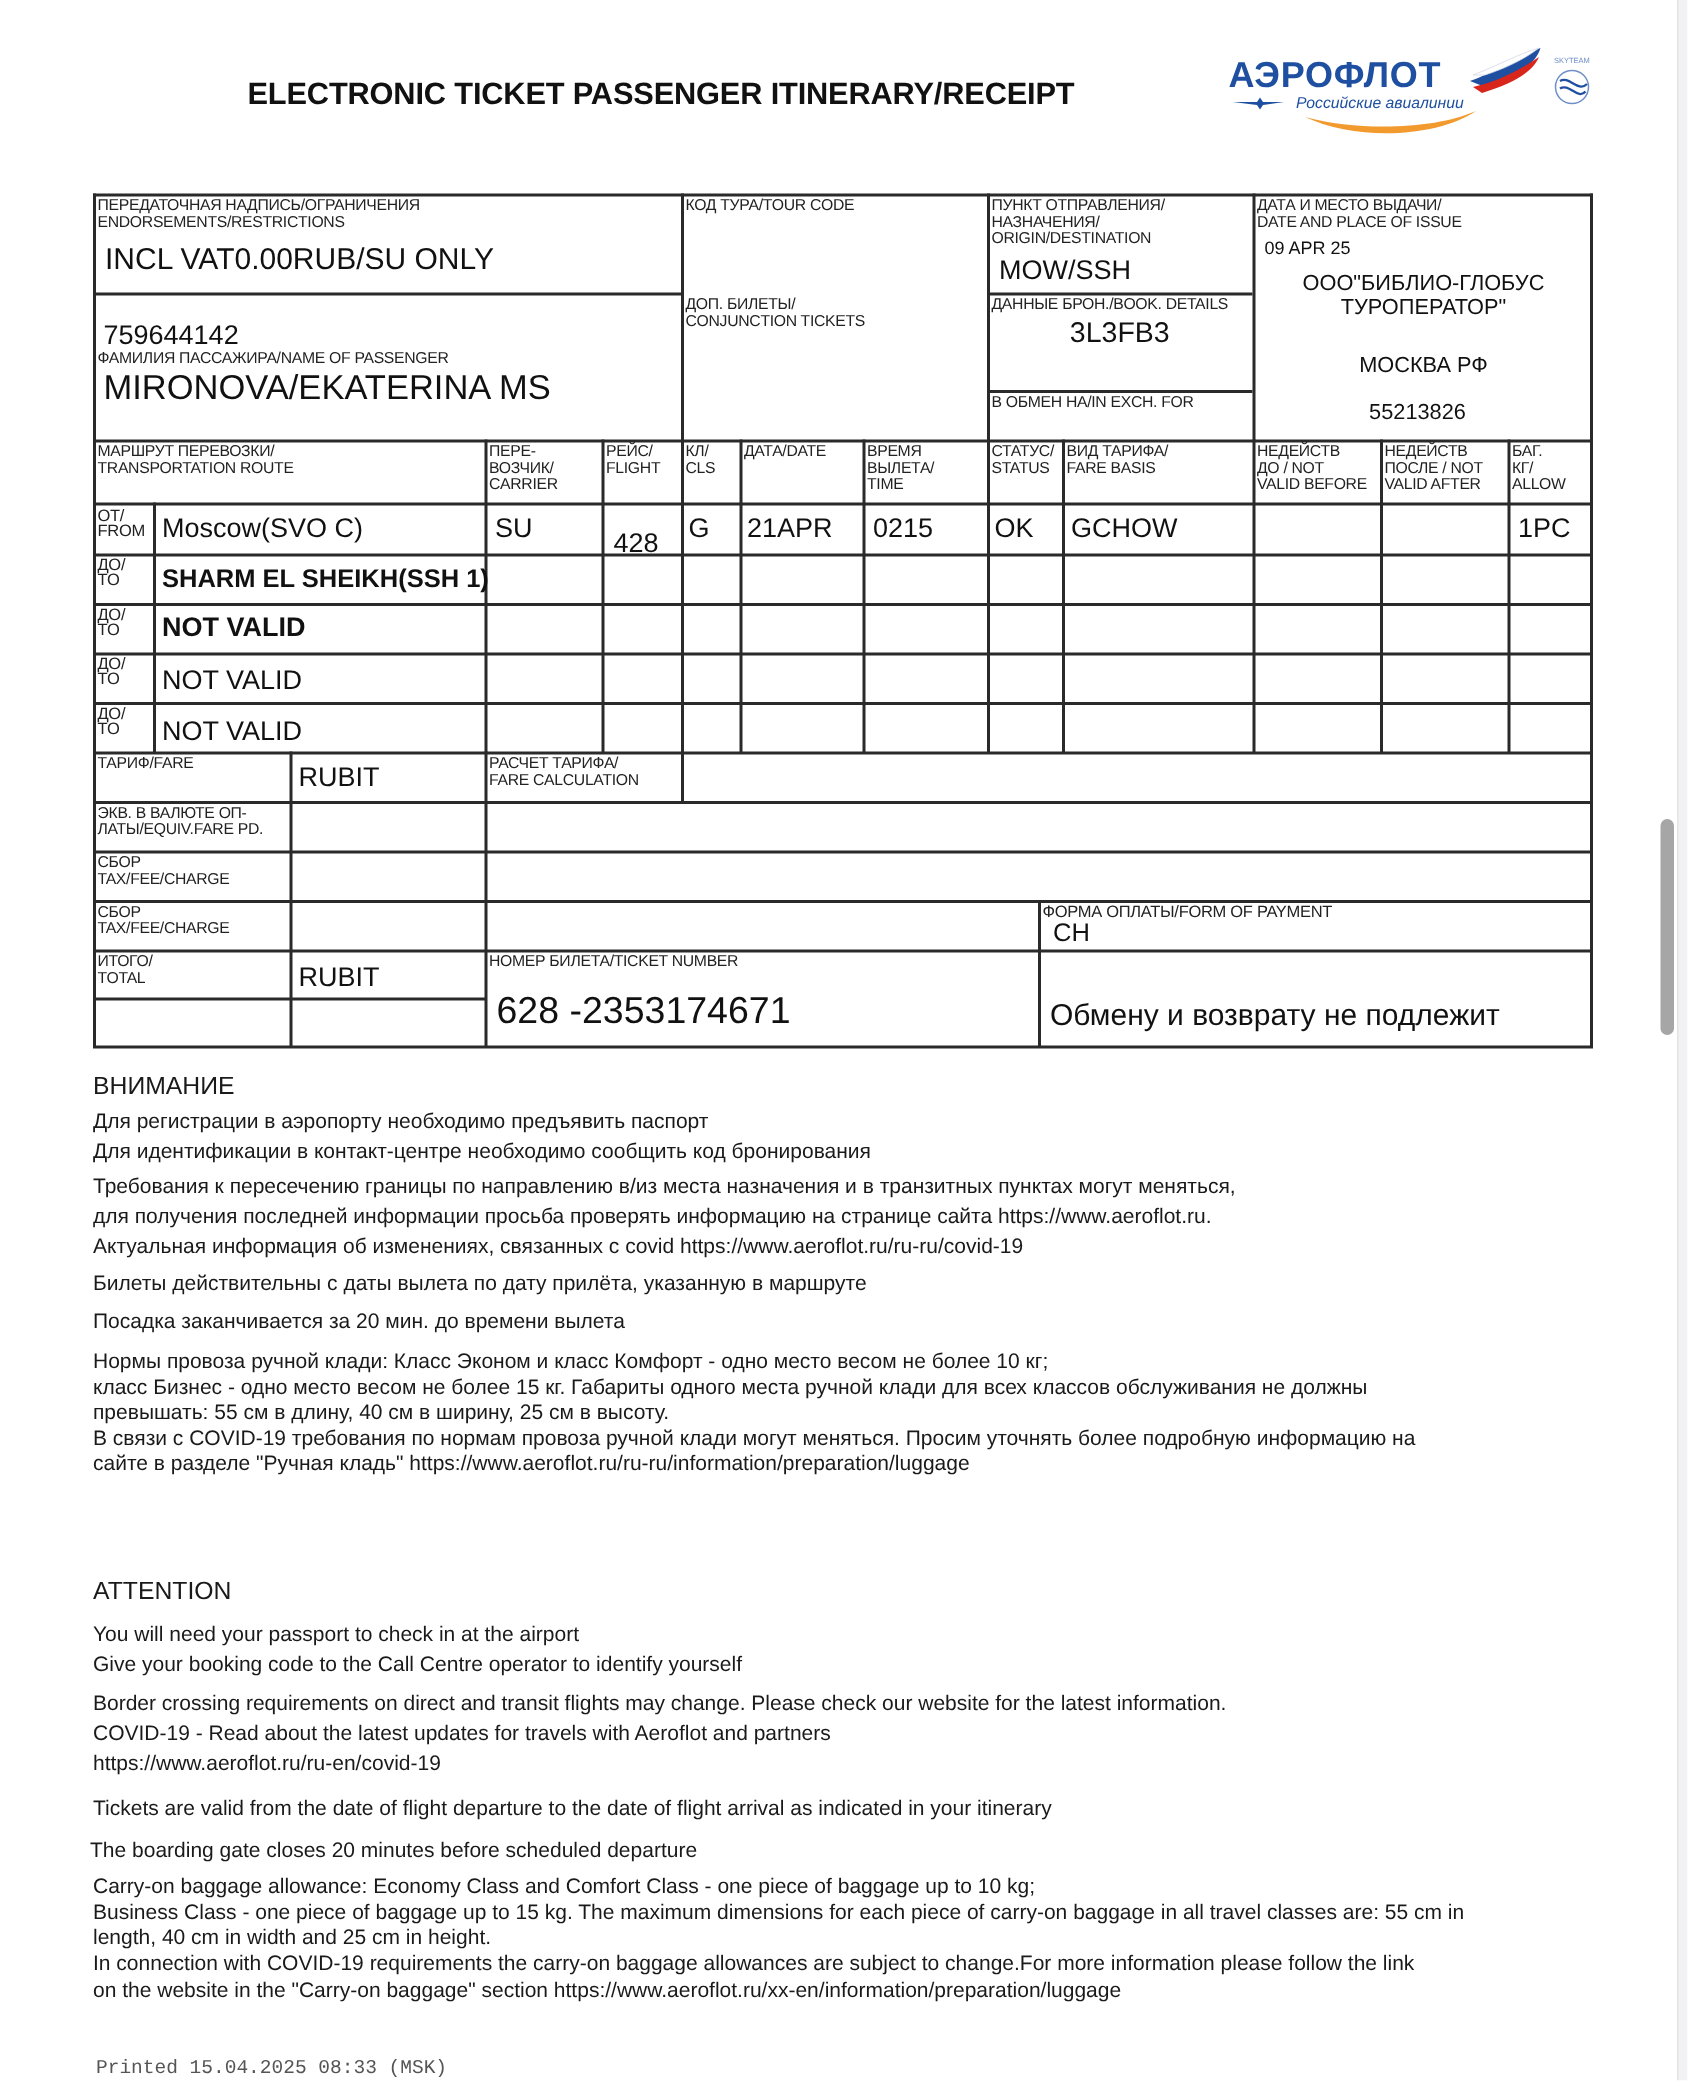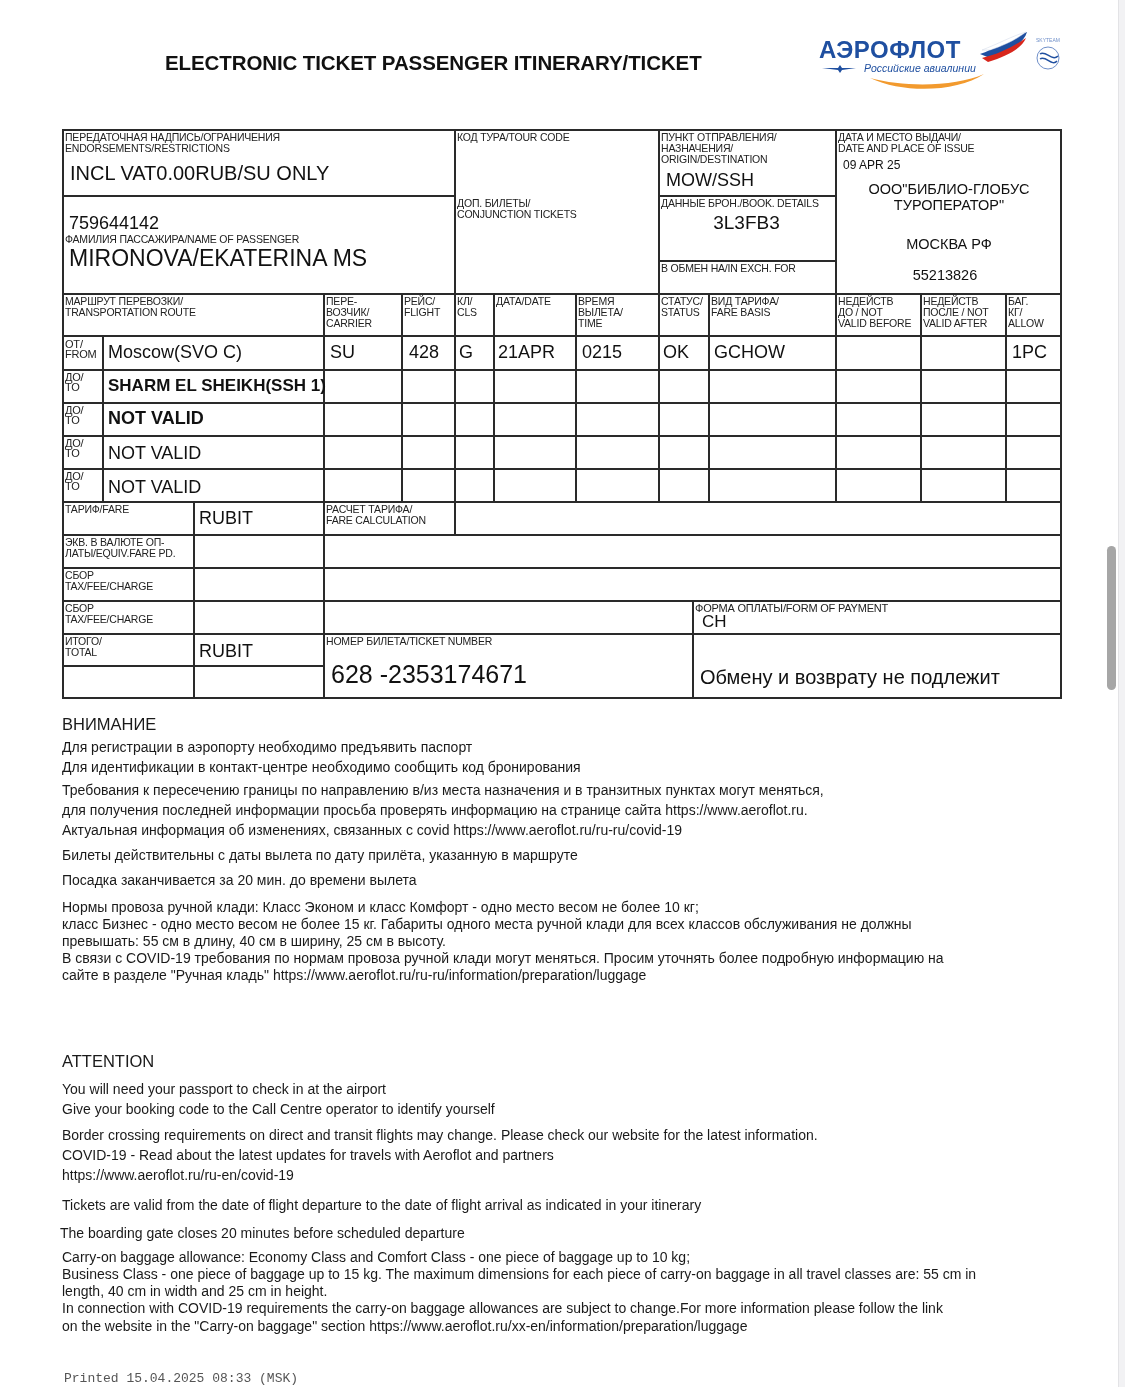--- a/index.html
+++ b/index.html
@@ -26,7 +26,7 @@
 <body>
 
 <div class="abs title">
-  <div>ELECTRONIC TICKET PASSENGER ITINERARY/TICKET</div>
+  <div>ELECTRONIC TICKET PASSENGER ITINERARY/RECEIPT</div>
 </div>
 
 <div class="abs logo">

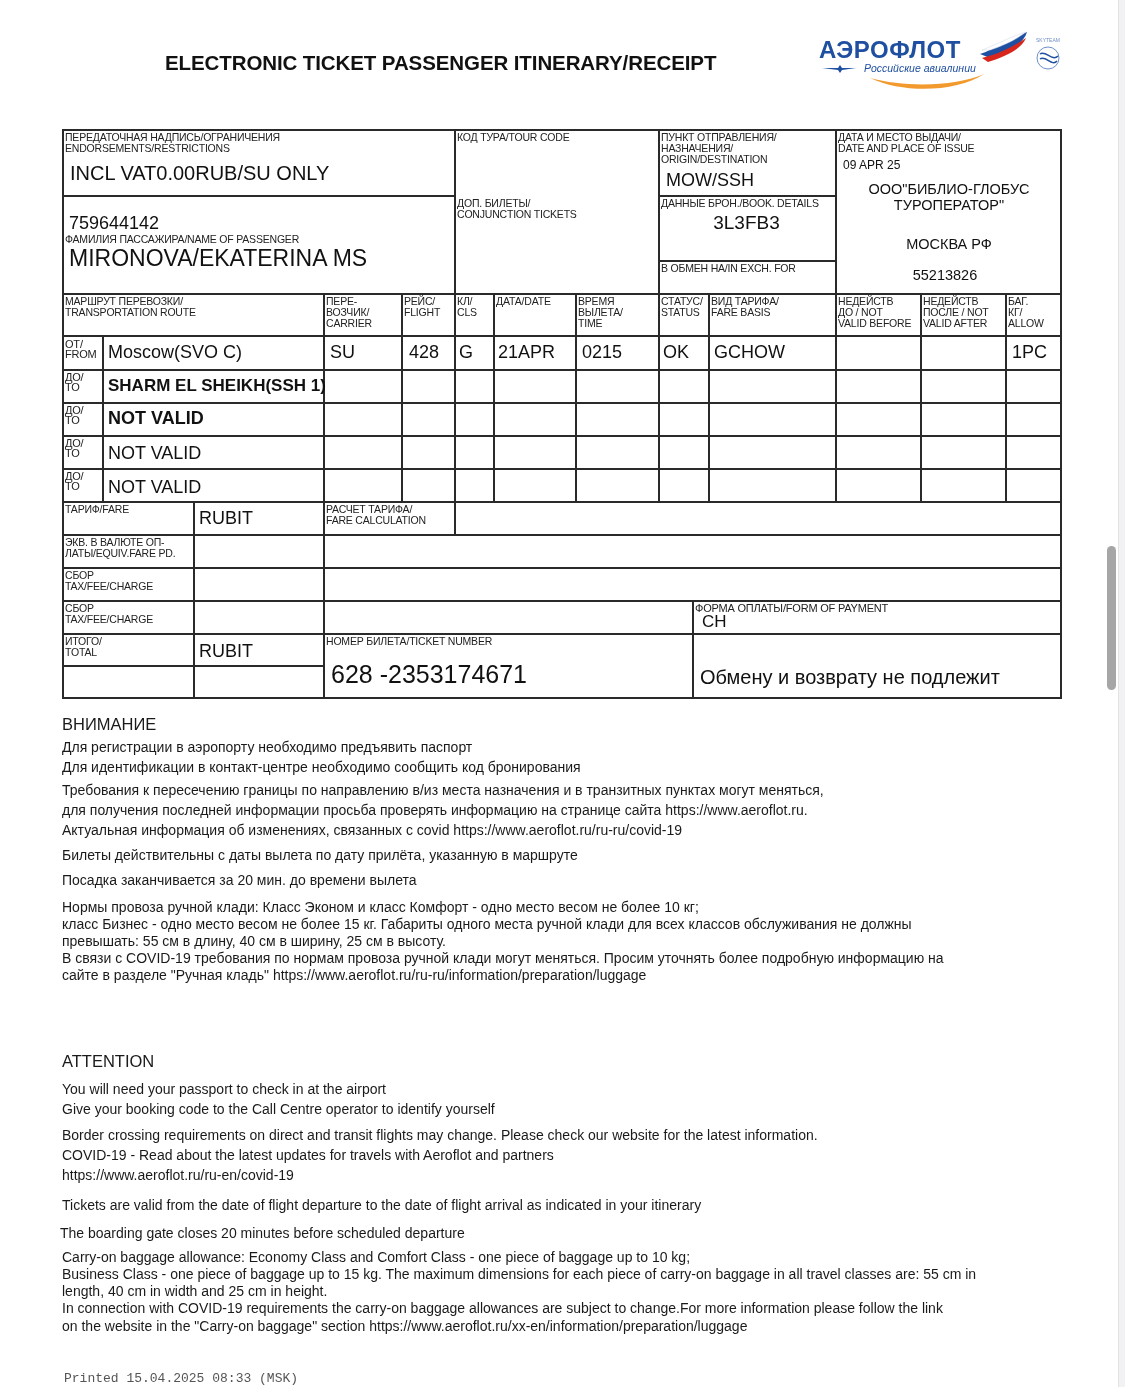--- a/index.html
+++ b/index.html
@@ -172,7 +172,7 @@
     <div class="lbl sm" style="left:65px;top:349px;">FROM</div>
     <div class="val" style="left:108px;top:342px;">Moscow(SVO C)</div>
     <div class="val" style="left:330px;top:342px;">SU</div>
-    <div class="val" style="left:409px;top:342px;">428</div>
+    <div class="val" style="left:409px;top:352px;">428</div>
     <div class="val" style="left:459px;top:342px;">G</div>
     <div class="val" style="left:498px;top:342px;">21APR</div>
     <div class="val" style="left:582px;top:342px;">0215</div>

